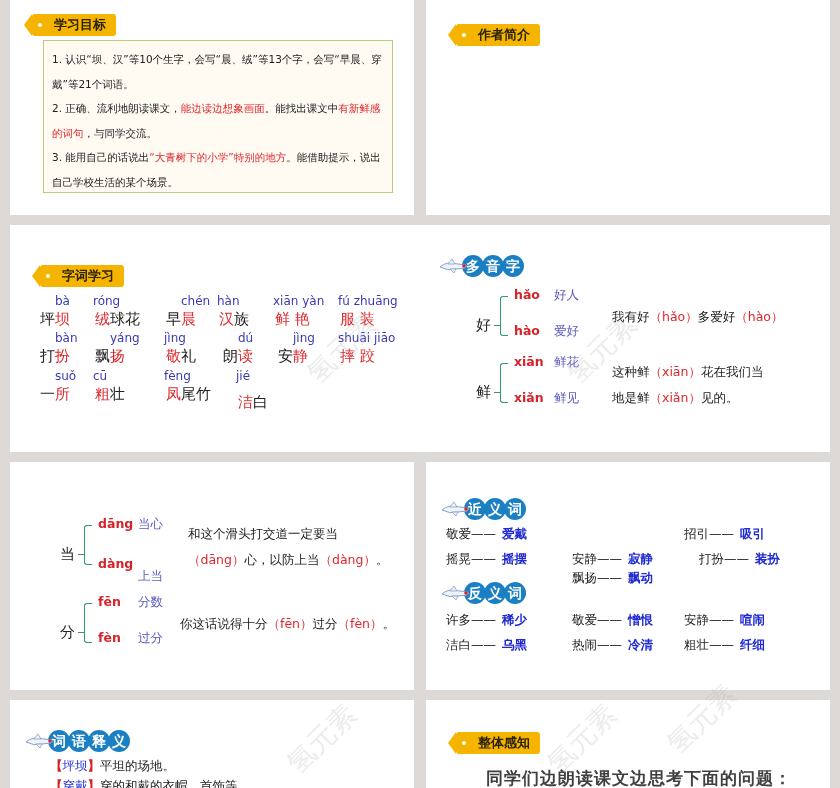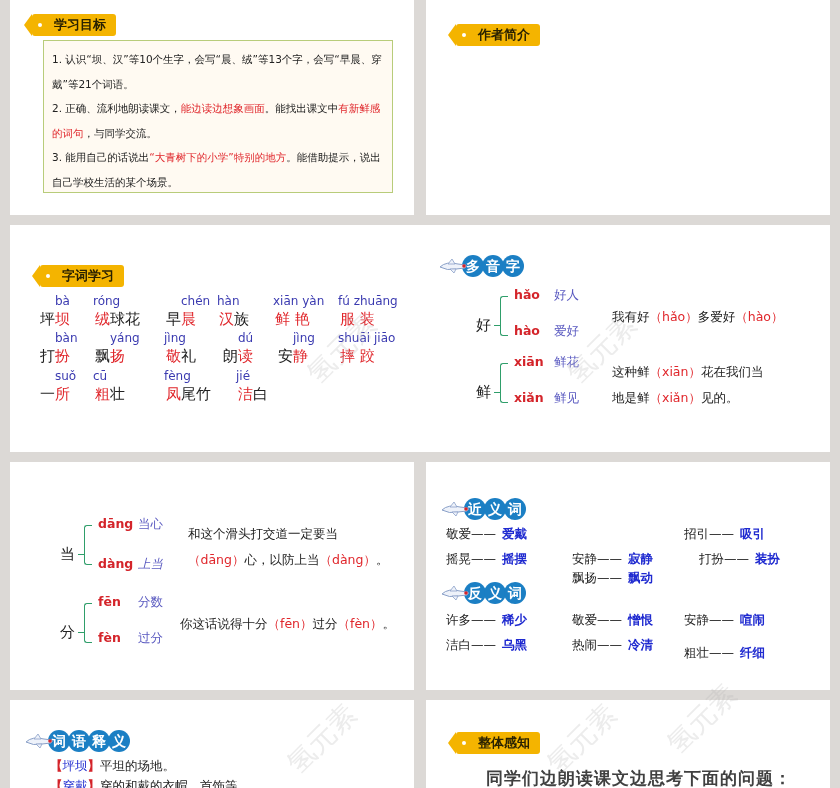--- a/index.html
+++ b/index.html
@@ -117,7 +117,7 @@
       <div class="py" style="left:83px; top:144px;">cū</div>
       <div class="w" style="left:156px; top:160px;"><span class="r">凤</span><span>尾竹</span></div>
       <div class="py" style="left:154px; top:144px;">fèng</div>
-      <div class="w" style="left:228px; top:160px;"><span class="r">洁</span><span>白</span></div>
+      <div class="w" style="left:228px; top:168px;"><span class="r">洁</span><span>白</span></div>
       <div class="py" style="left:226px; top:144px;">jié</div>
     </div>
 </div>

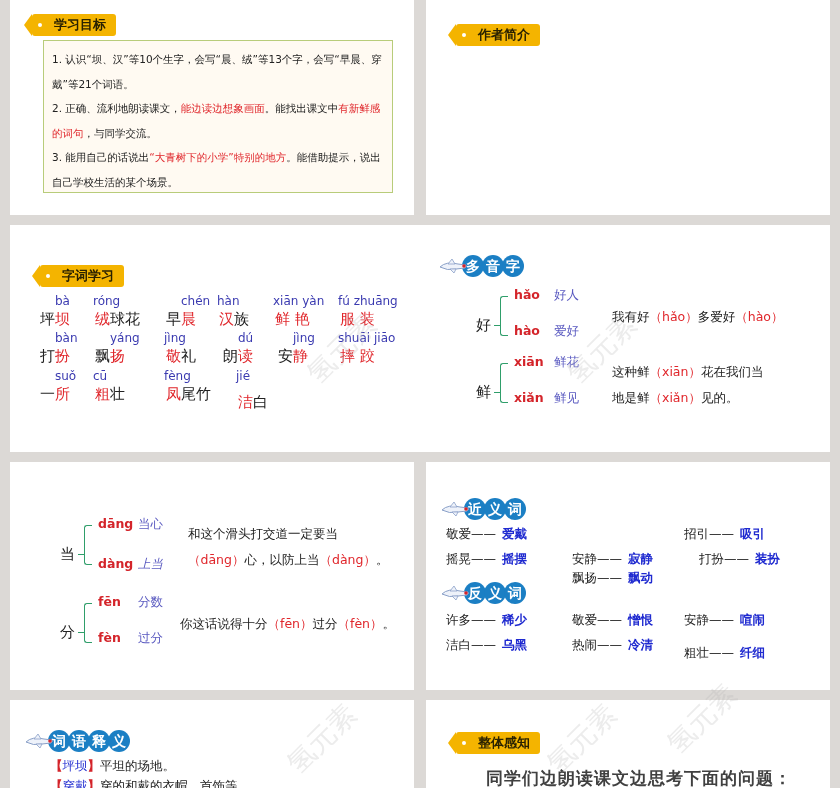--- a/index.html
+++ b/index.html
@@ -167,7 +167,7 @@
       <div class="poly-py" style="left:88px; top:54px;">dāng</div>
       <div class="poly-word" style="left:128px; top:54px;">当心</div>
       <div class="poly-py" style="left:88px; top:94px;">dàng</div>
-      <div class="poly-word" style="left:128px; top:94px;font-style:italic;">上当</div>
+      <div class="poly-word" style="left:128px; top:106px;">上当</div>
       <div class="sent" style="left:178px; top:58px;"><span>和这个滑头打交道一定要当</span></div>
       <div class="sent" style="left:178px; top:84px;"><span class="r">（dāng）</span><span>心，以防上当</span><span class="r">（dàng）</span><span>。</span></div>
       <div class="poly-char" style="left:50px; top:161px;">分</div>

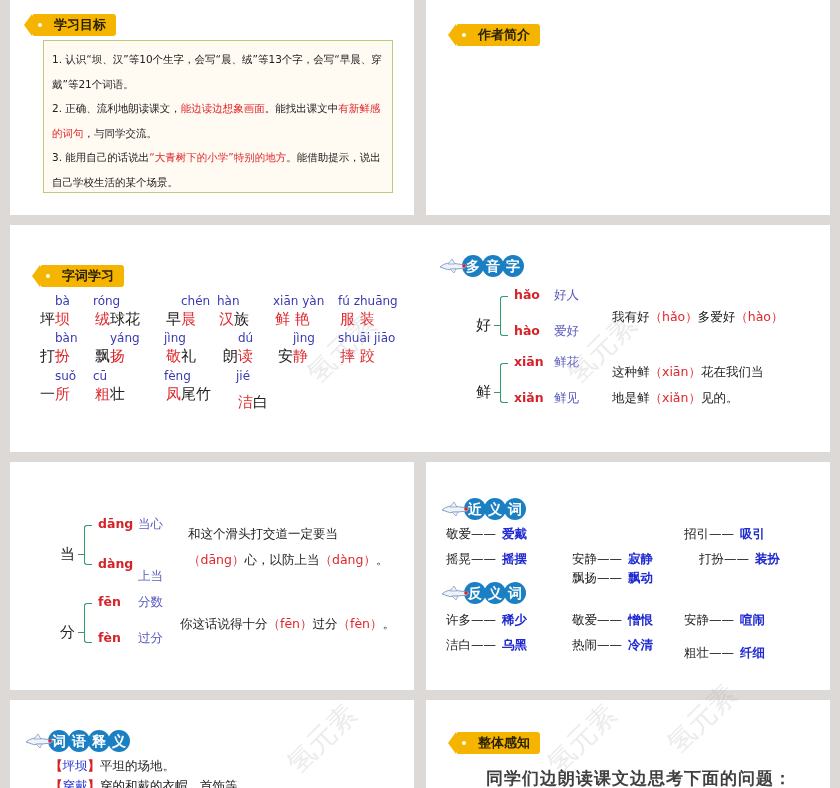--- a/index.html
+++ b/index.html
@@ -226,7 +226,7 @@
       <div class="syn" style="left:258px; top:150px;"><span>安静——</span><span class="b">喧闹</span></div>
       <div class="syn" style="left:20px; top:175px;"><span>洁白——</span><span class="b">乌黑</span></div>
       <div class="syn" style="left:146px; top:175px;"><span>热闹——</span><span class="b">冷清</span></div>
-      <div class="syn" style="left:258px; top:183px;"><span>粗壮——</span><span class="b">纤细</span></div>
+      <div class="syn" style="left:258px; top:175px;"><span>粗壮——</span><span class="b">纤细</span></div>
     </div>
 </div>
 

